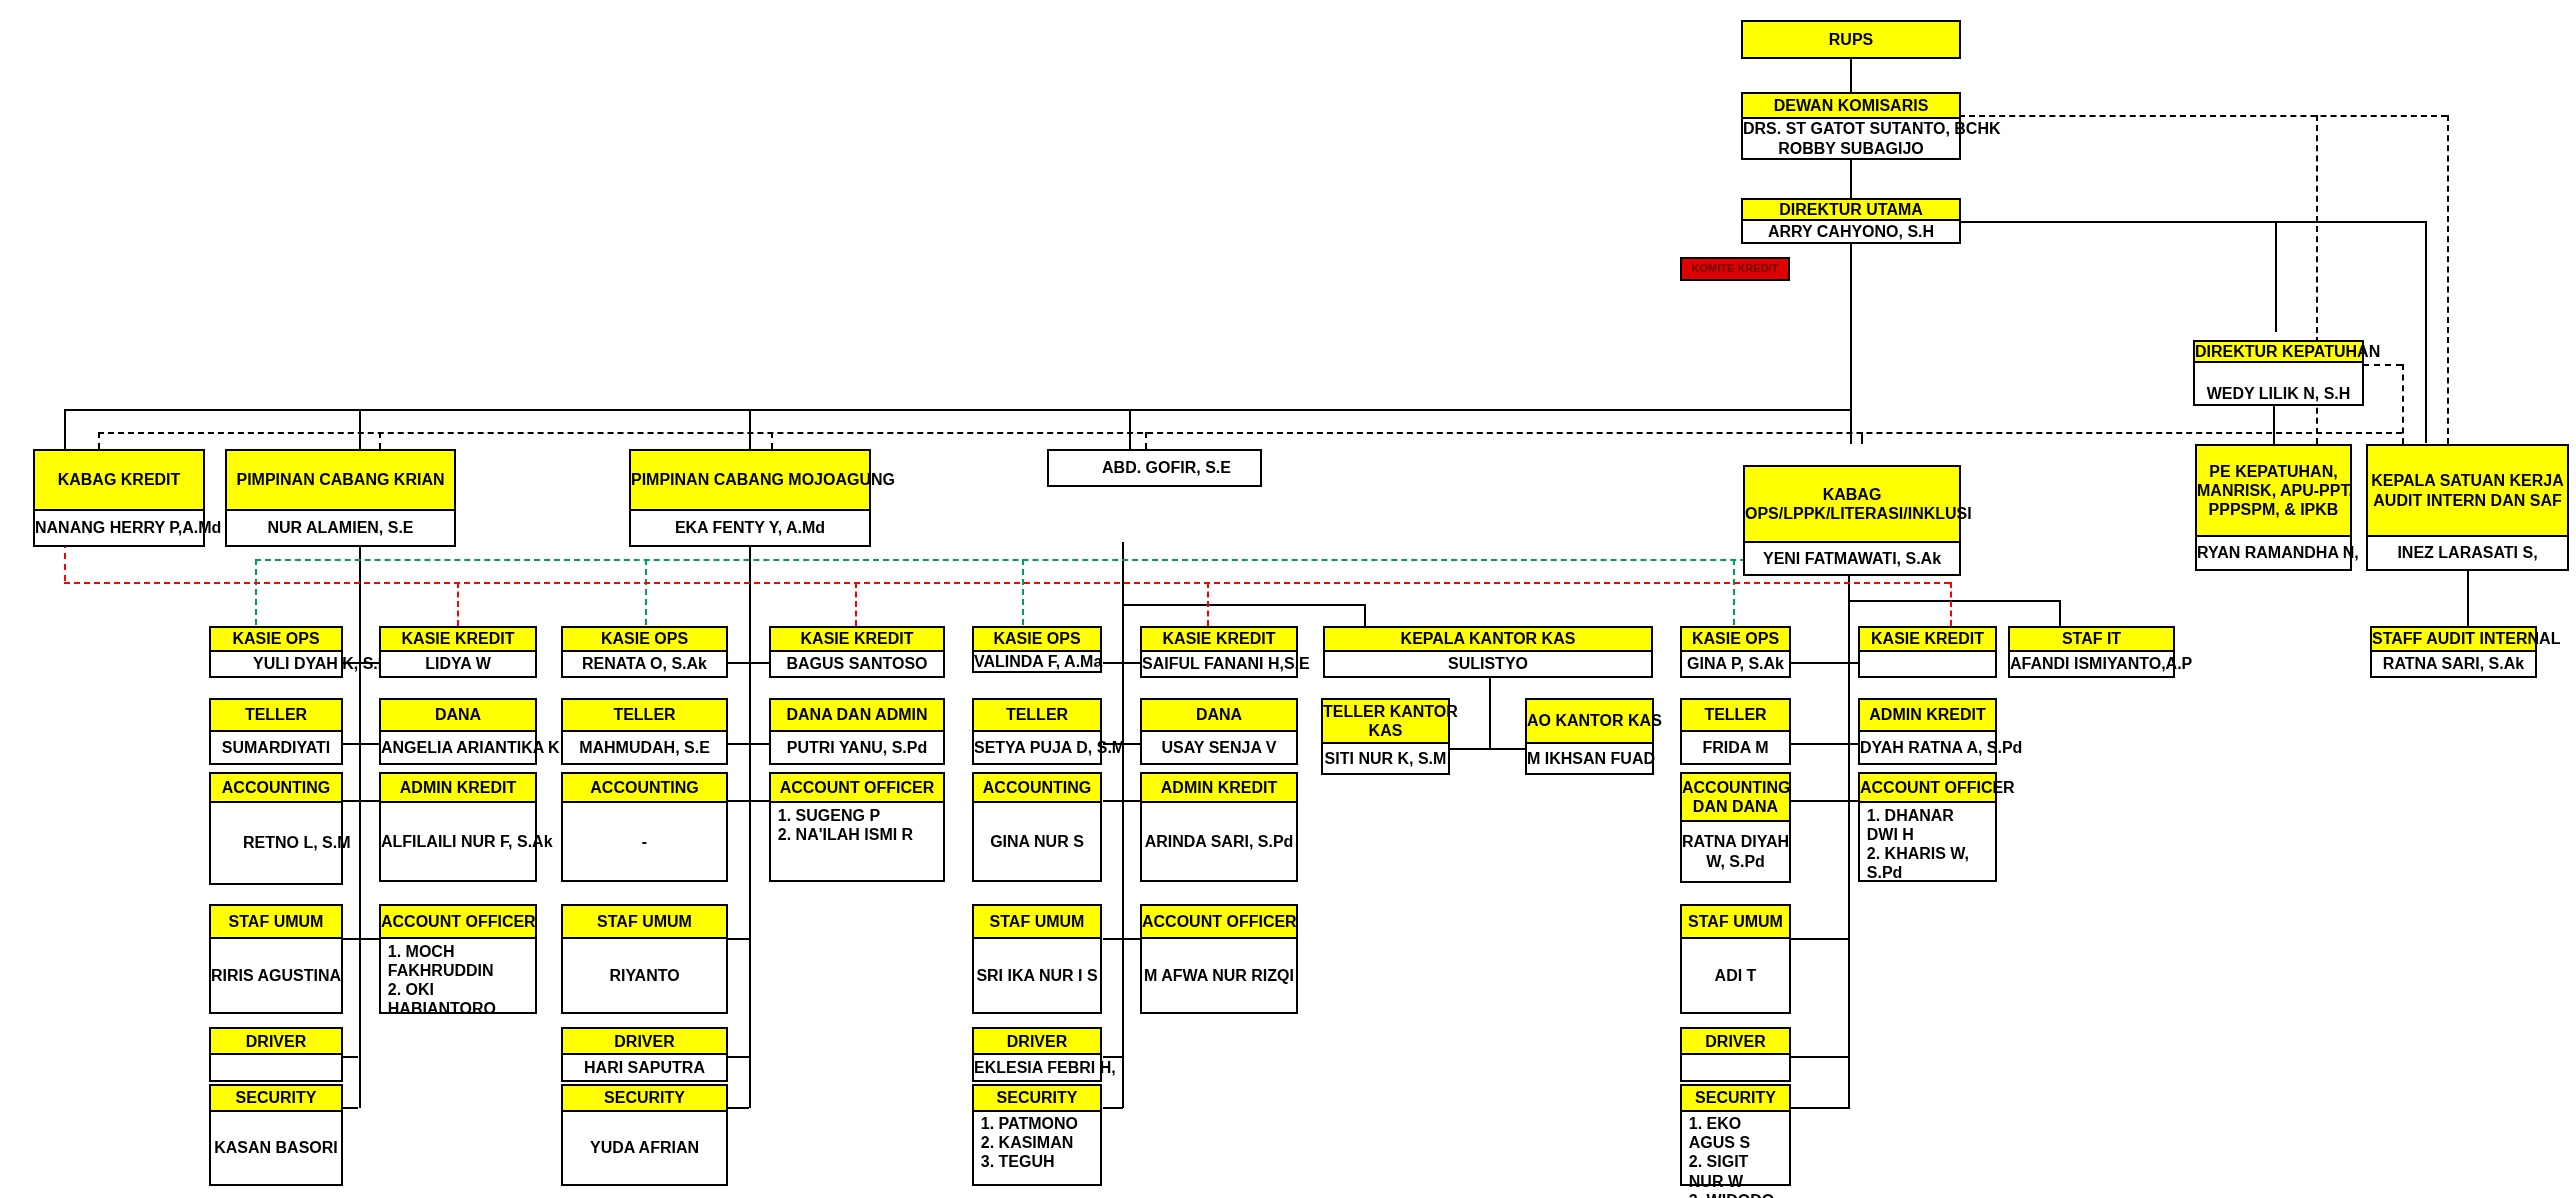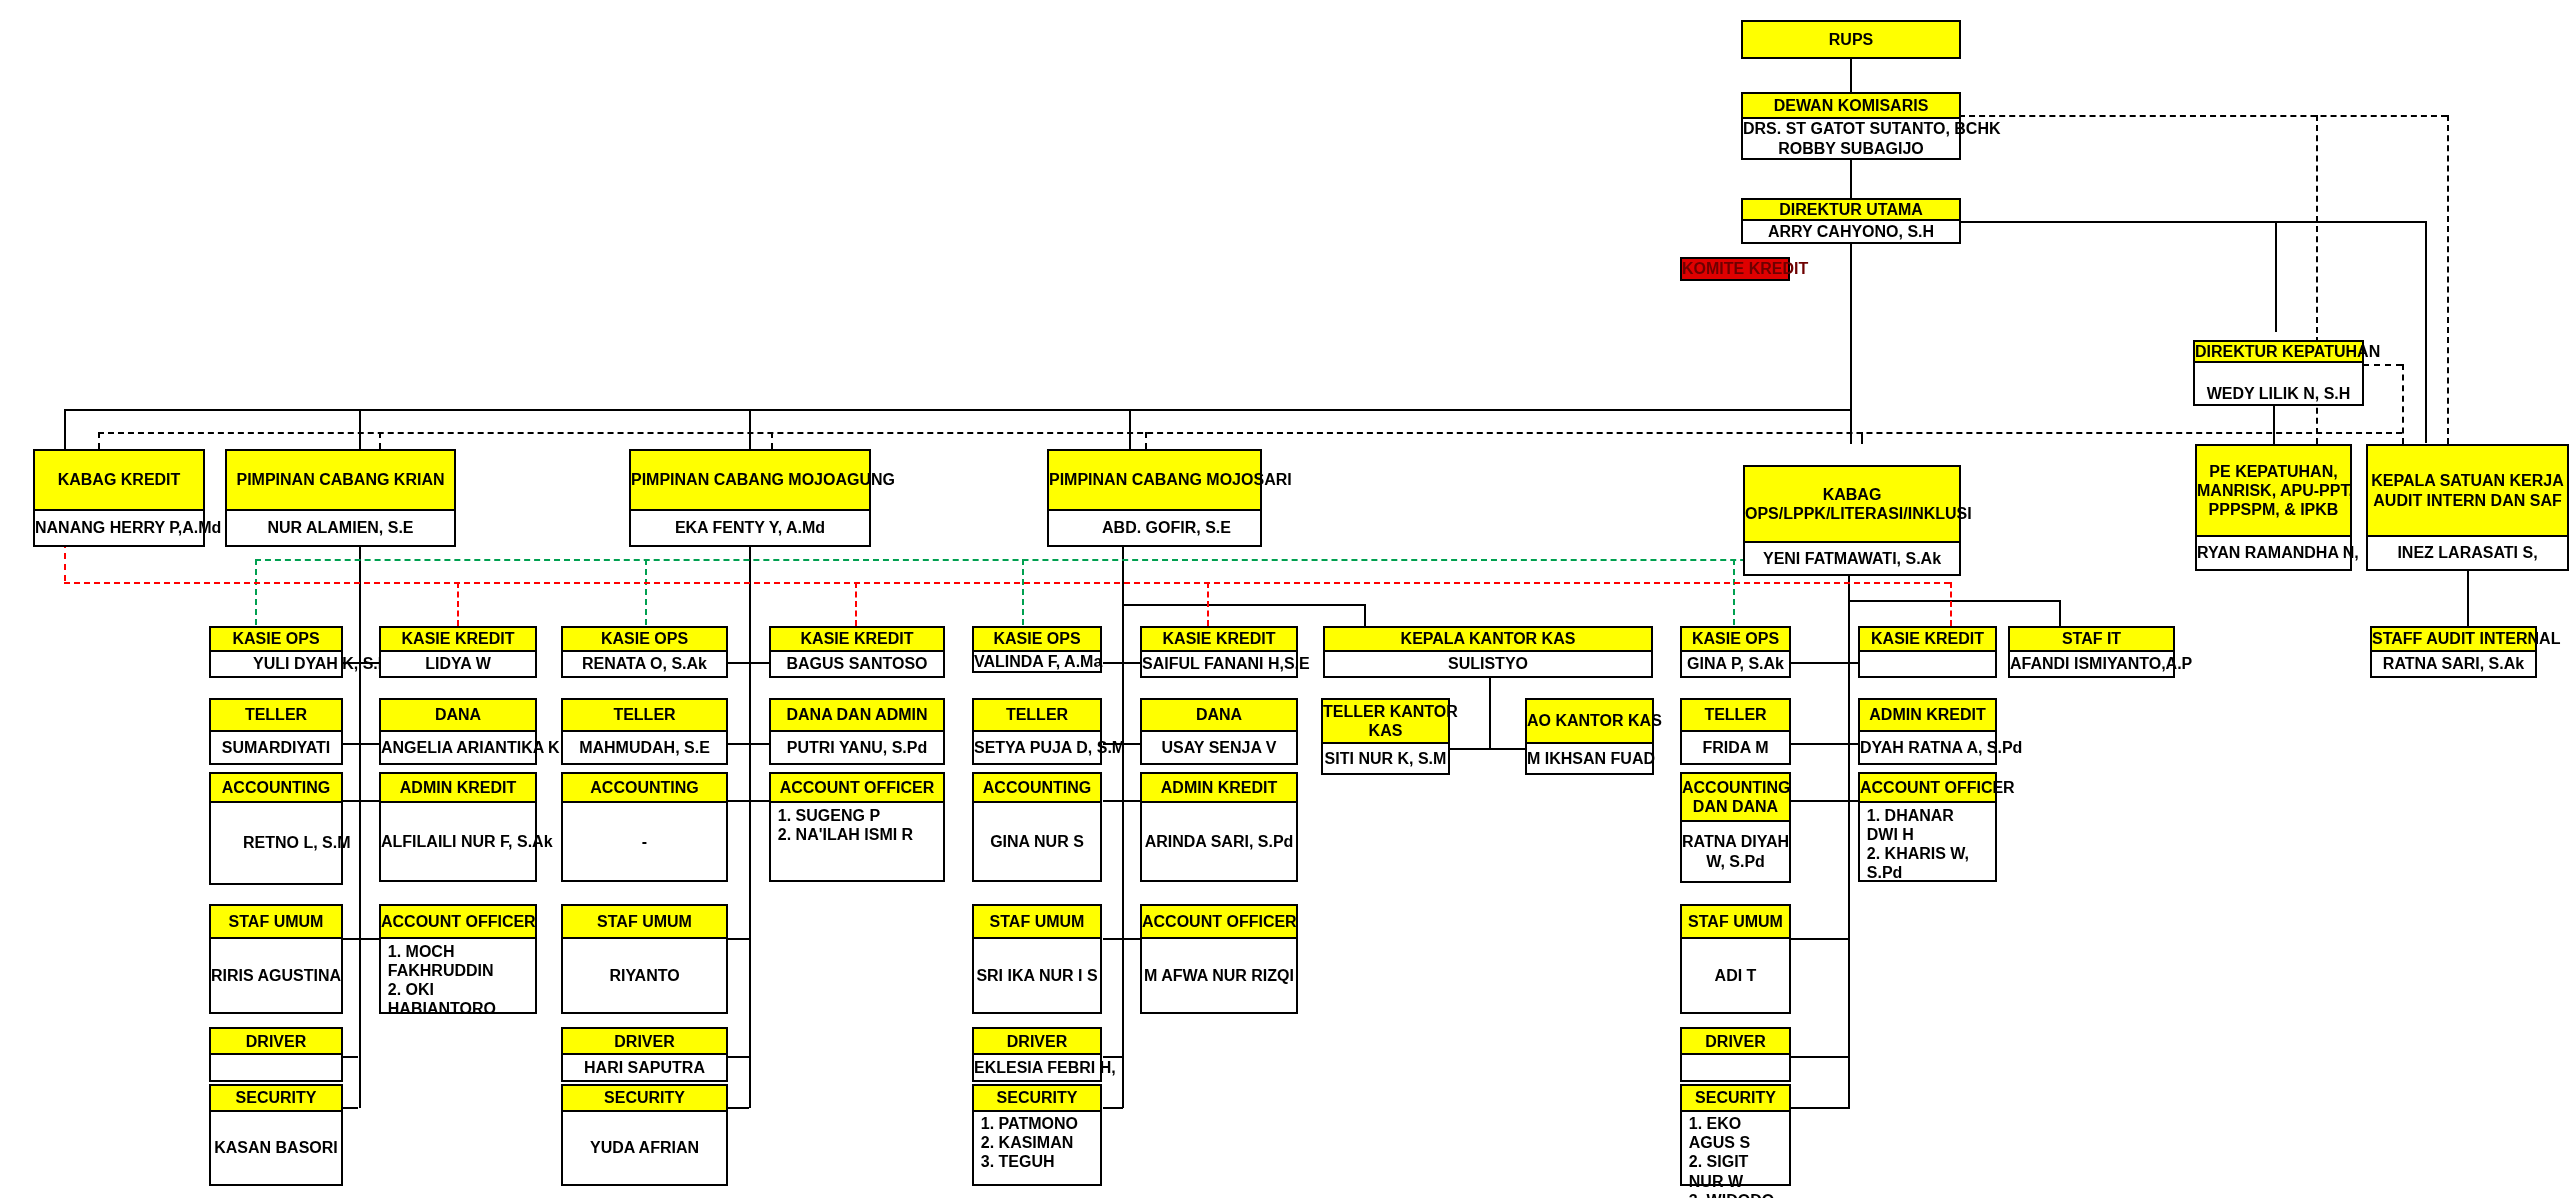--- a/index.html
+++ b/index.html
@@ -28,7 +28,7 @@
   .bod.list{justify-content:flex-start;text-align:left;padding:2.6px 6.8px;}
   .bod.list div{white-space:normal;}
   .node.red .hdr{background:#DF0000;color:#6E0000;}
-  .node.xs{font-size:16px;}
+  .node.xs{font-size:11px;}
 </style>
 </head>
 <body>

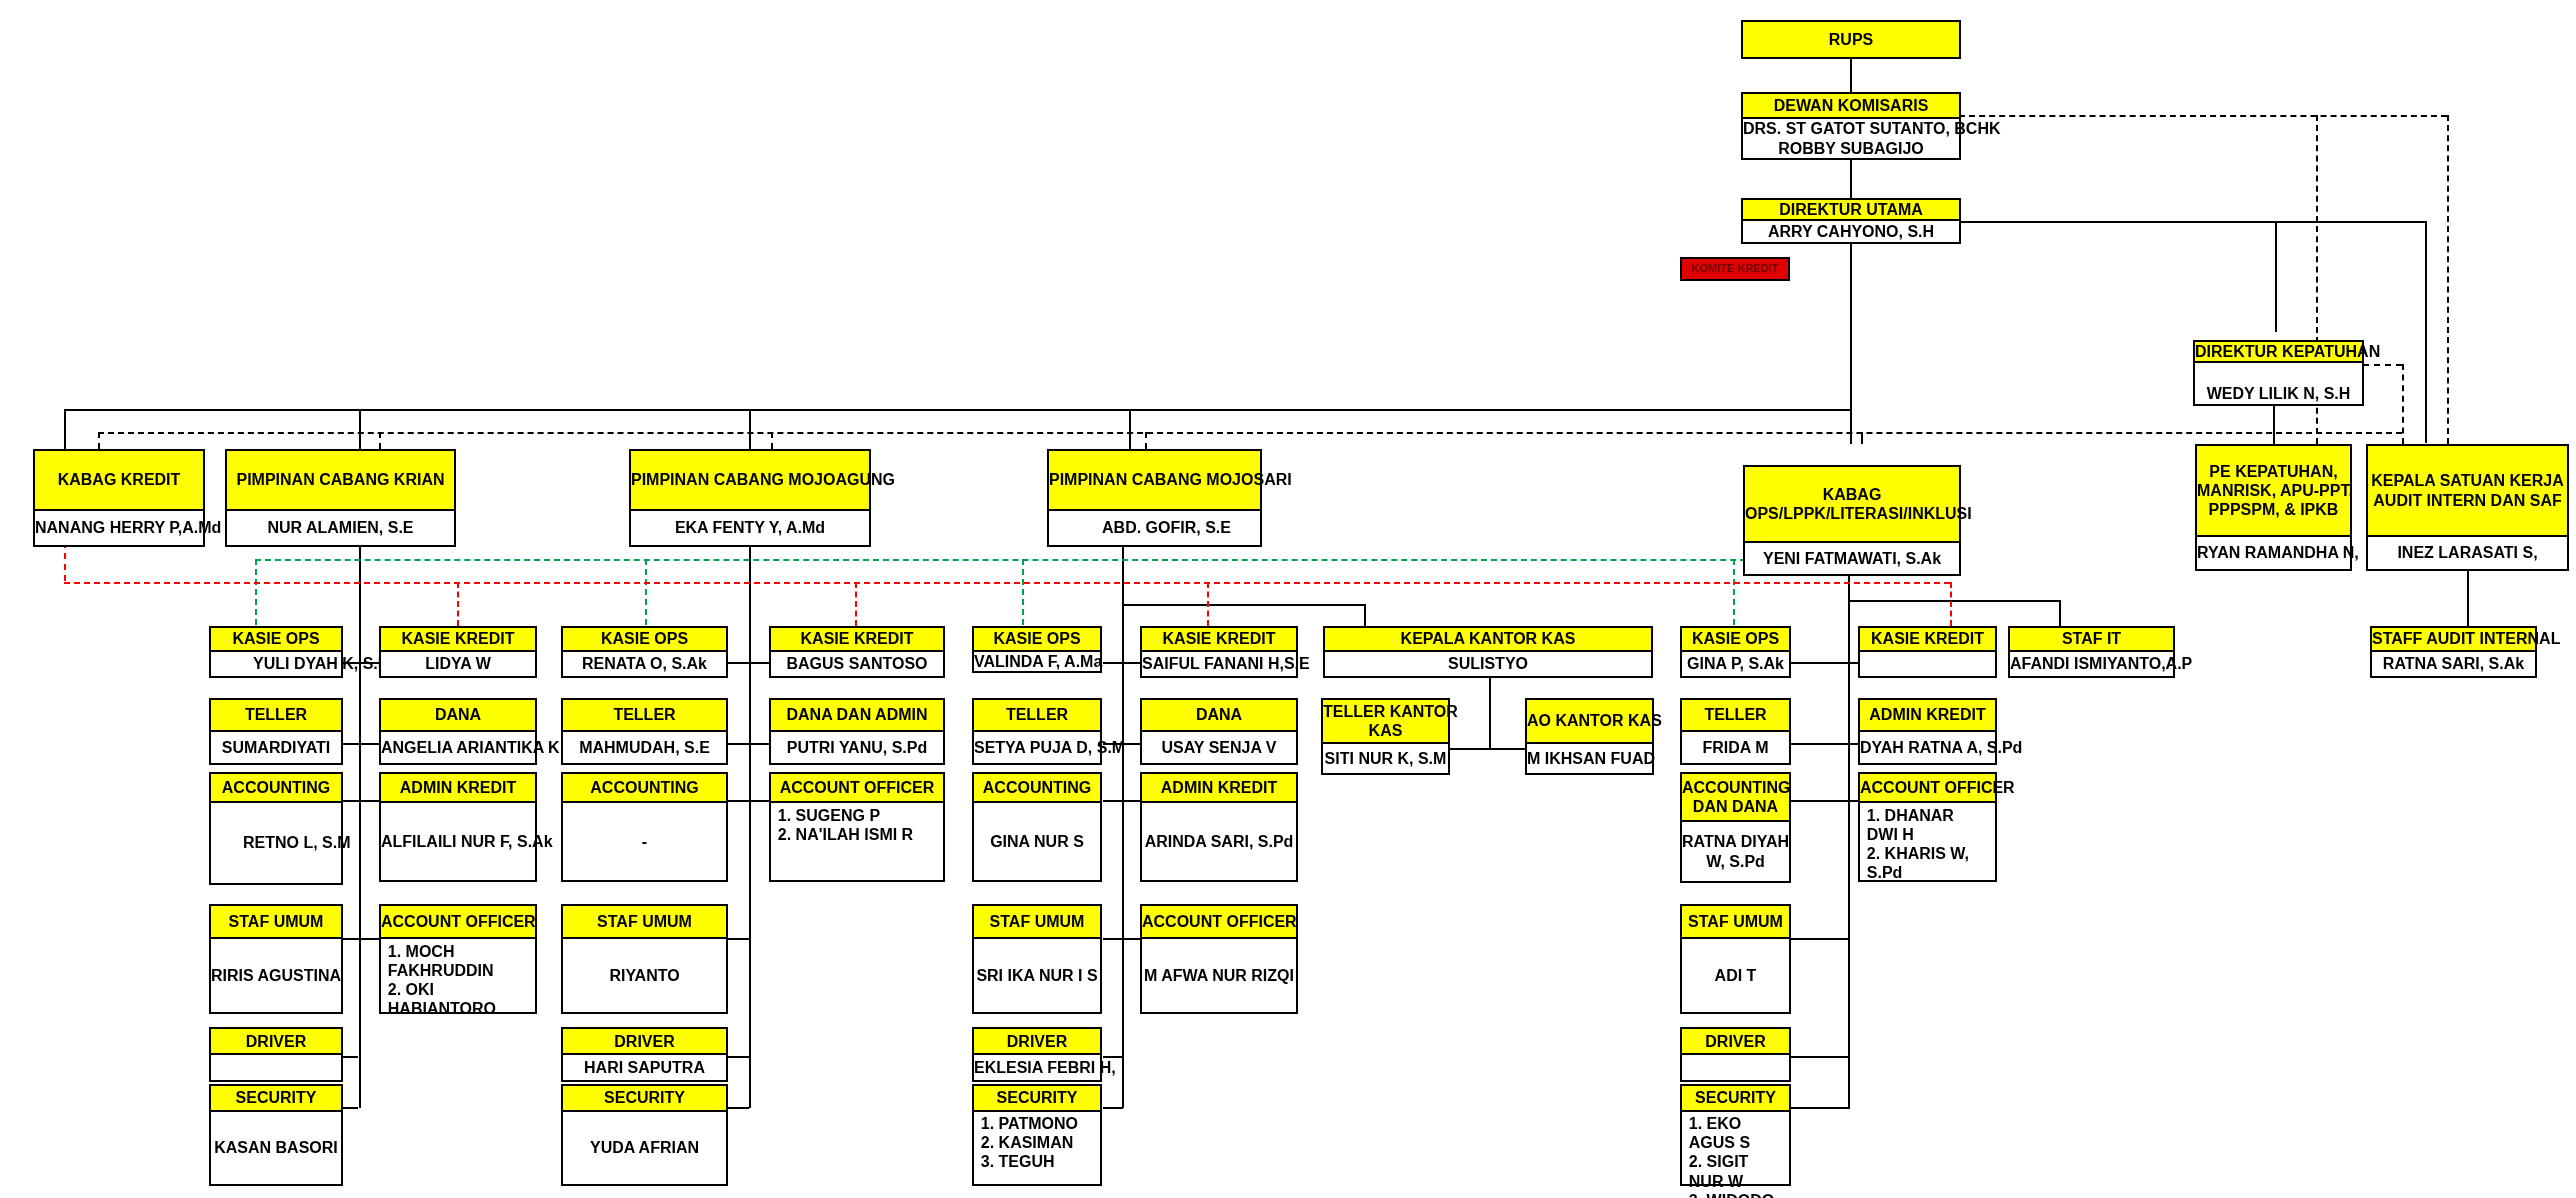--- a/index.html
+++ b/index.html
@@ -164,9 +164,6 @@
       </div>
     </div>
     <div class="node" style="left: 1047px; top: 449px; width: 215px;">
-      <div class="hdr" style="height: 60px;">
-        <div>PIMPINAN CABANG MOJOSARI</div>
-      </div>
       <div class="bod" style="height: 34px; padding-left: 24px;">
         <div>ABD. GOFIR, S.E</div>
       </div>

